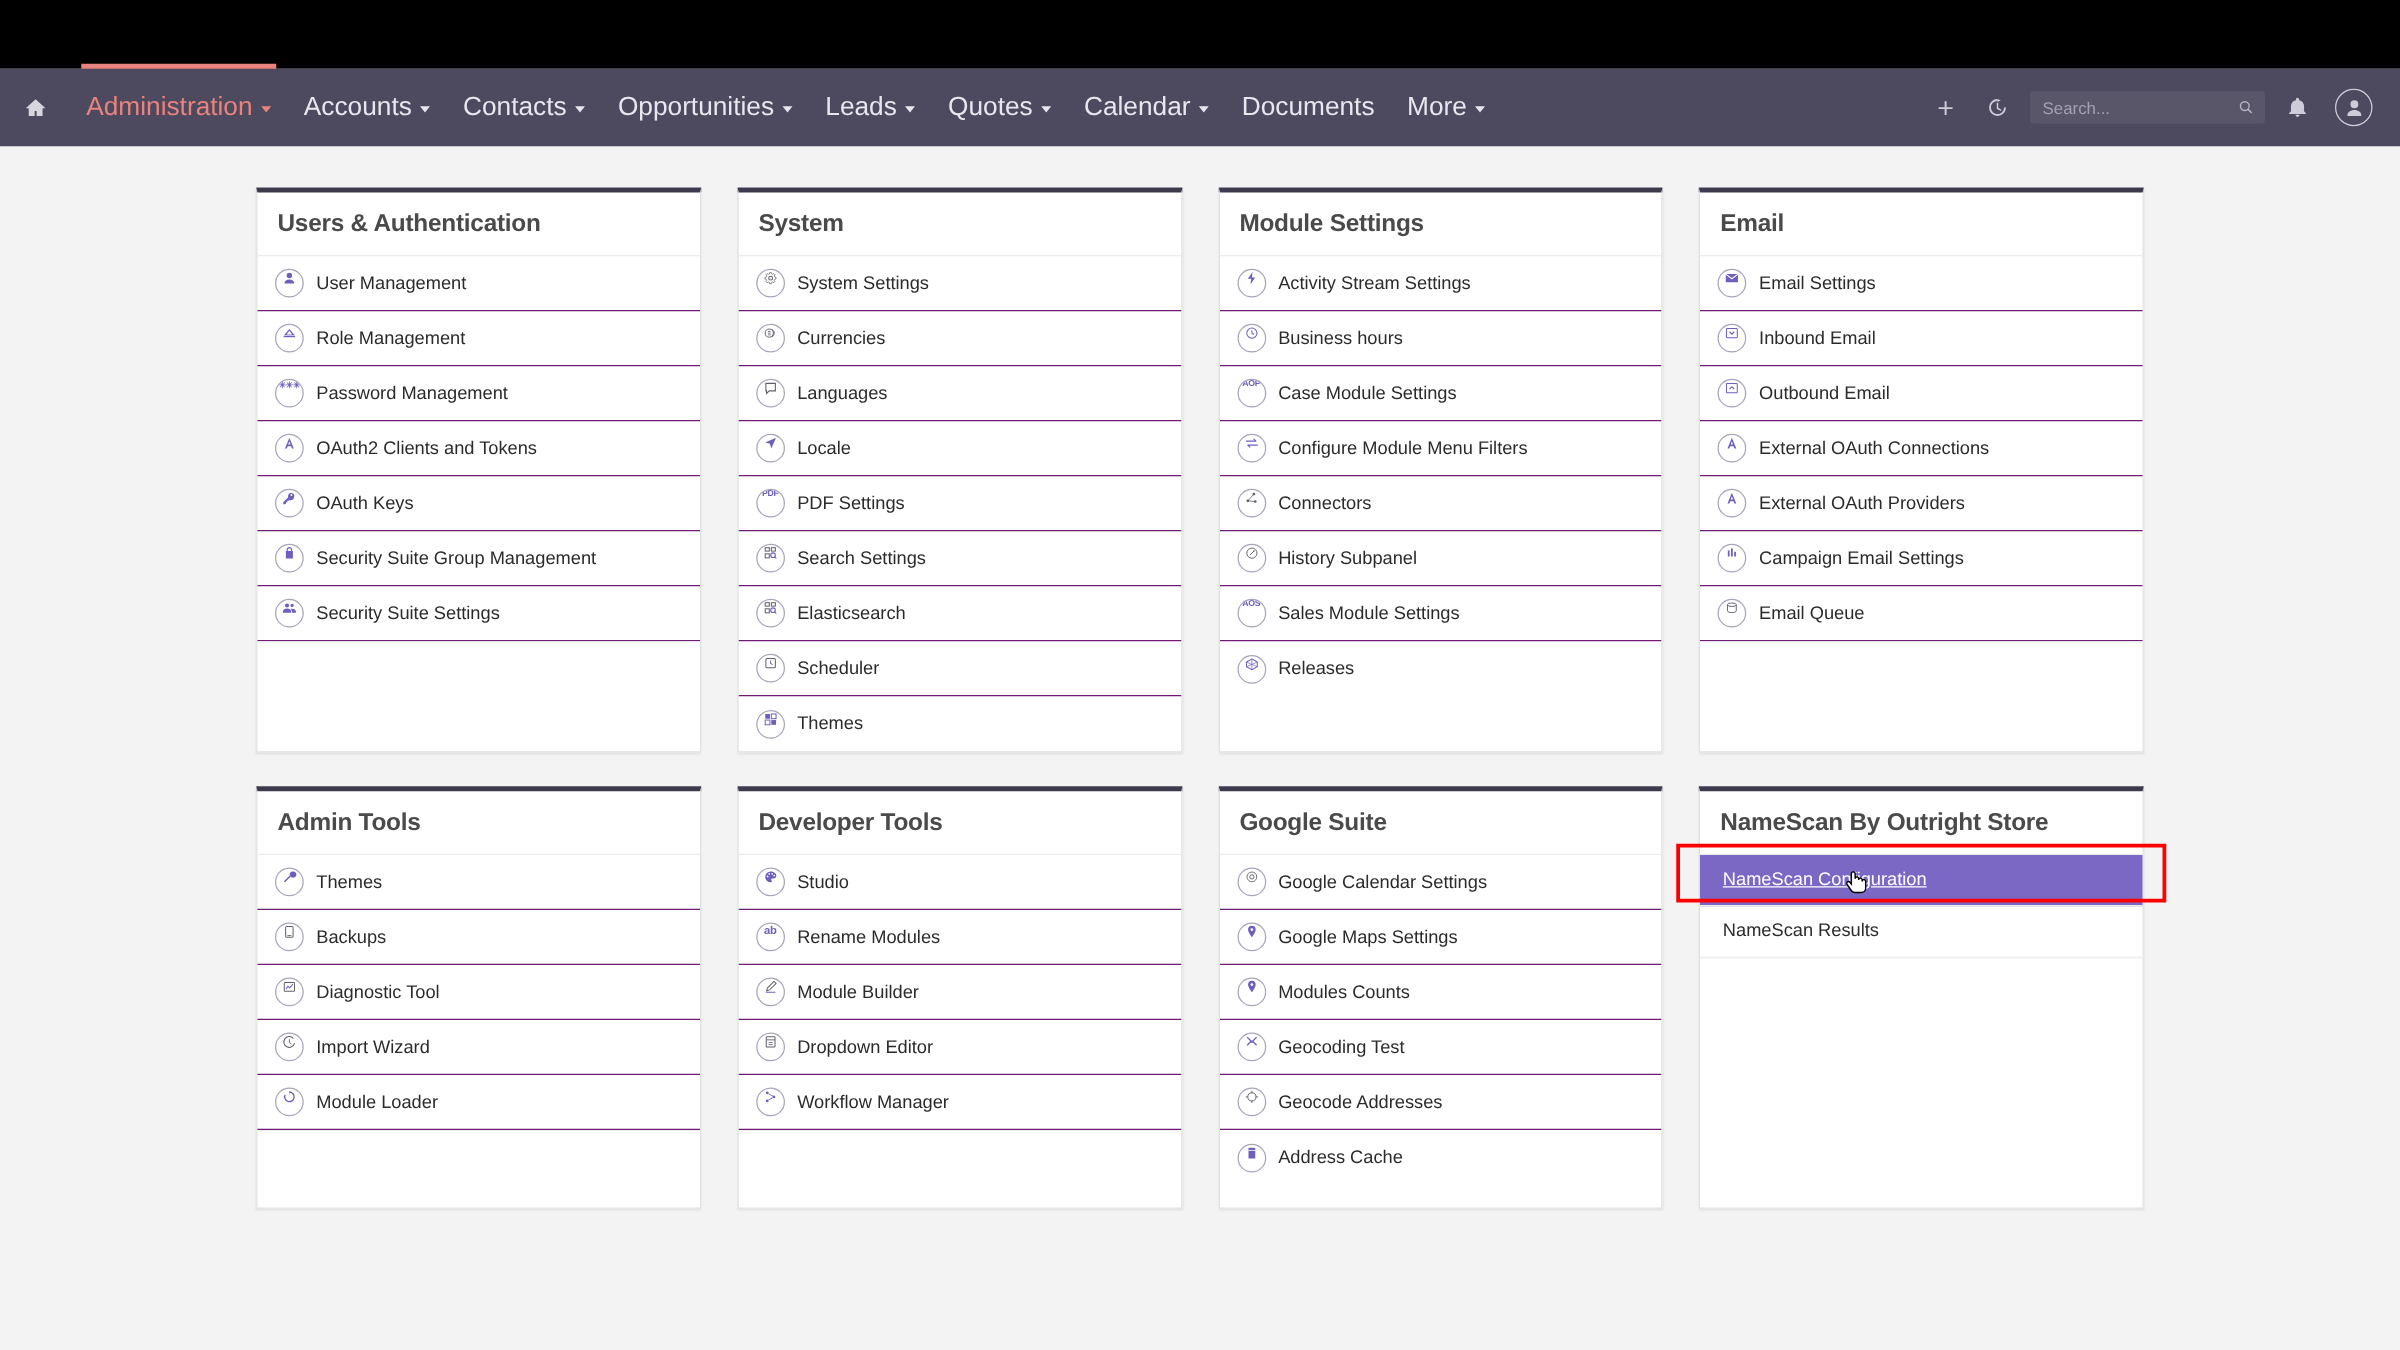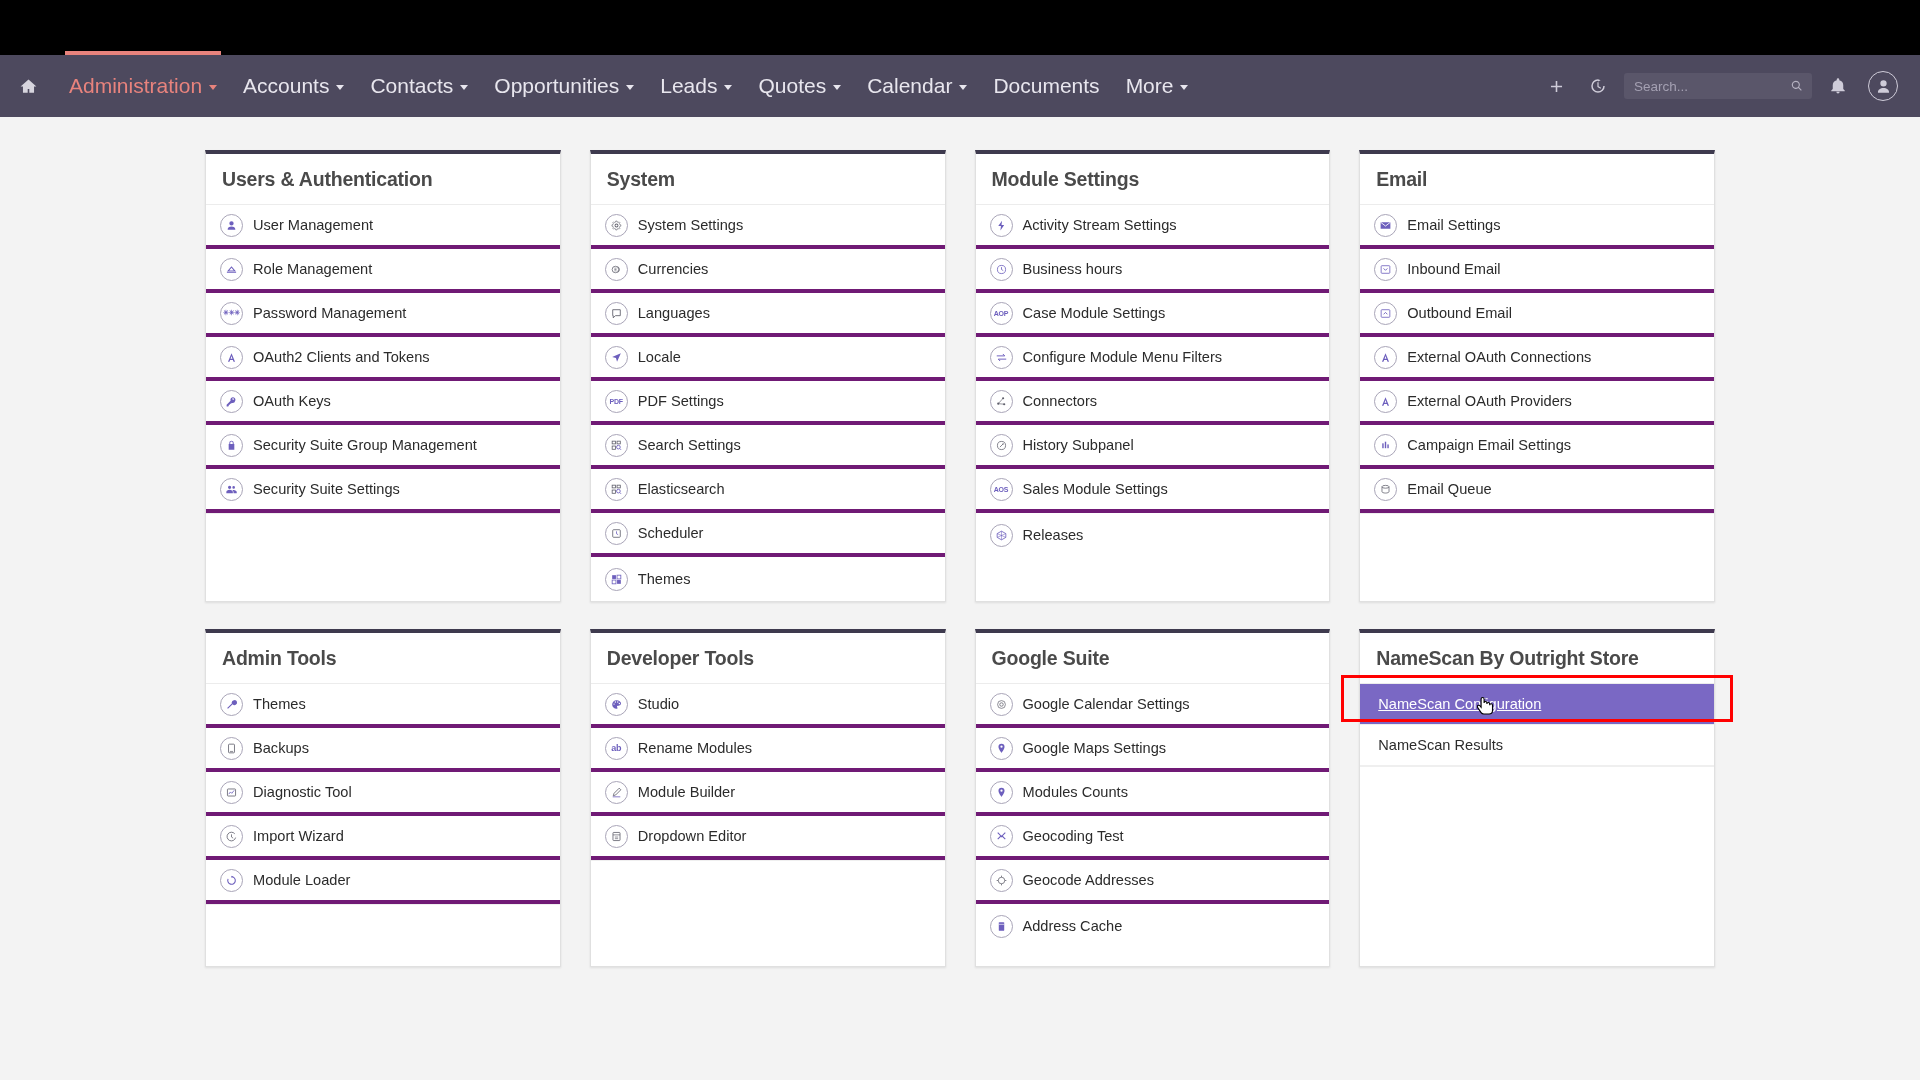--- a/index.html
+++ b/index.html
@@ -114,7 +114,7 @@
     display: flex; align-items: center; gap: 10px;
     padding: 8px 14px;
     min-height: 44px;
-    border-bottom: 4px solid #701a75;
+    border-bottom: 1px solid #701a75;
     cursor: pointer;
   }
   .panel-row:last-child { border-bottom: none; }

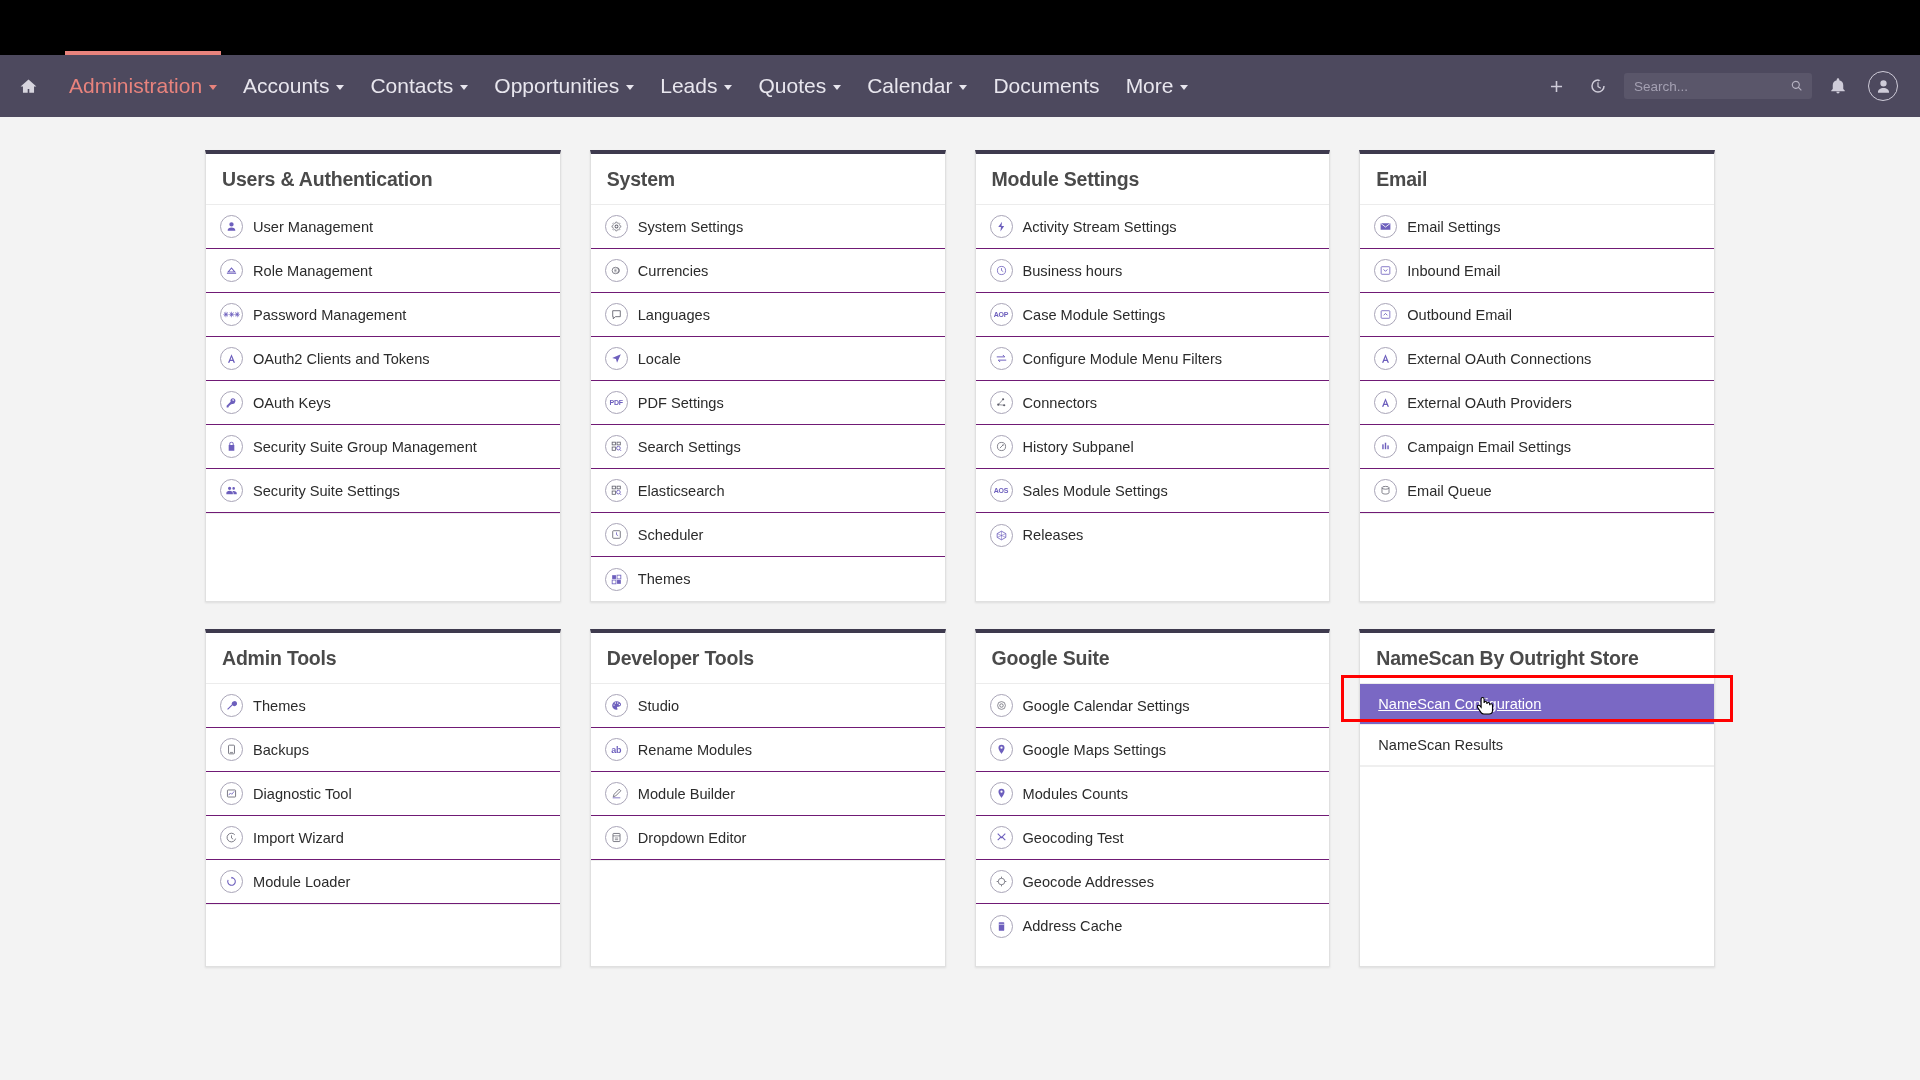--- a/index.html
+++ b/index.html
@@ -129,7 +129,7 @@
     flex: 0 0 auto;
     width: 23px; height: 23px; border-radius: 50%;
     border: 1.3px solid #a9a5b8;
-    display: flex; align-items: center; justify-content: center;
+    display: flex; align-items: flex-start; justify-content: center;
     overflow: hidden;
   }
   .ic svg { width: 13px; height: 13px; fill: #6d5fbd; }

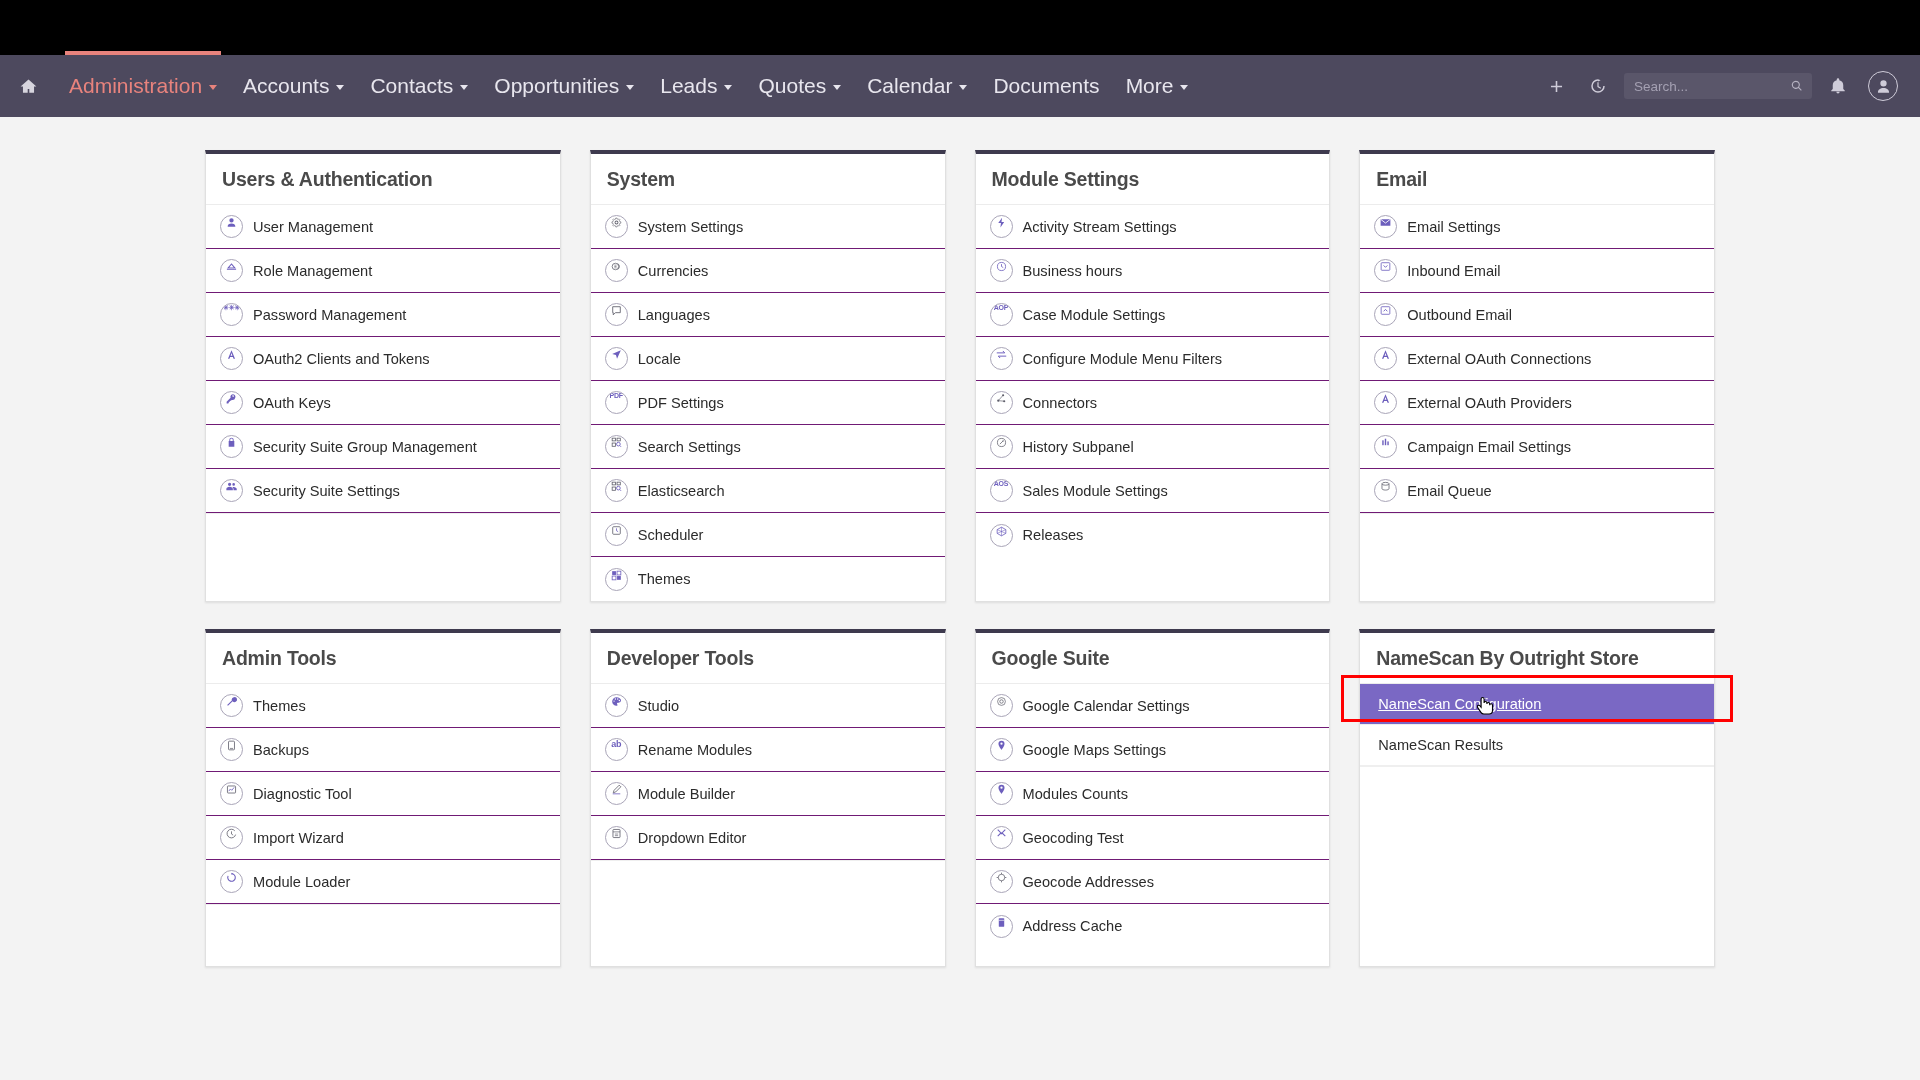--- a/index.html
+++ b/index.html
@@ -651,6 +651,17 @@
               </span>
           <span class="label">Dropdown Editor</span>
         </div>
+        <div class="panel-row">
+          <span class="ic">
+                <svg viewBox="0 0 24 24">
+                  <circle cx="7" cy="6" r="2"></circle>
+                  <circle cx="7" cy="18" r="2"></circle>
+                  <circle cx="17" cy="12" r="2"></circle>
+                  <path d="M8.5 7.2L15.5 11M8.5 16.8L15.5 13" stroke="#6d5fbd" stroke-width="1.3" fill="none"></path>
+                </svg>
+              </span>
+          <span class="label">Workflow Manager</span>
+        </div>
         <div class="panel-spacer" style="height:62px"></div>
       </div>
     </div>

